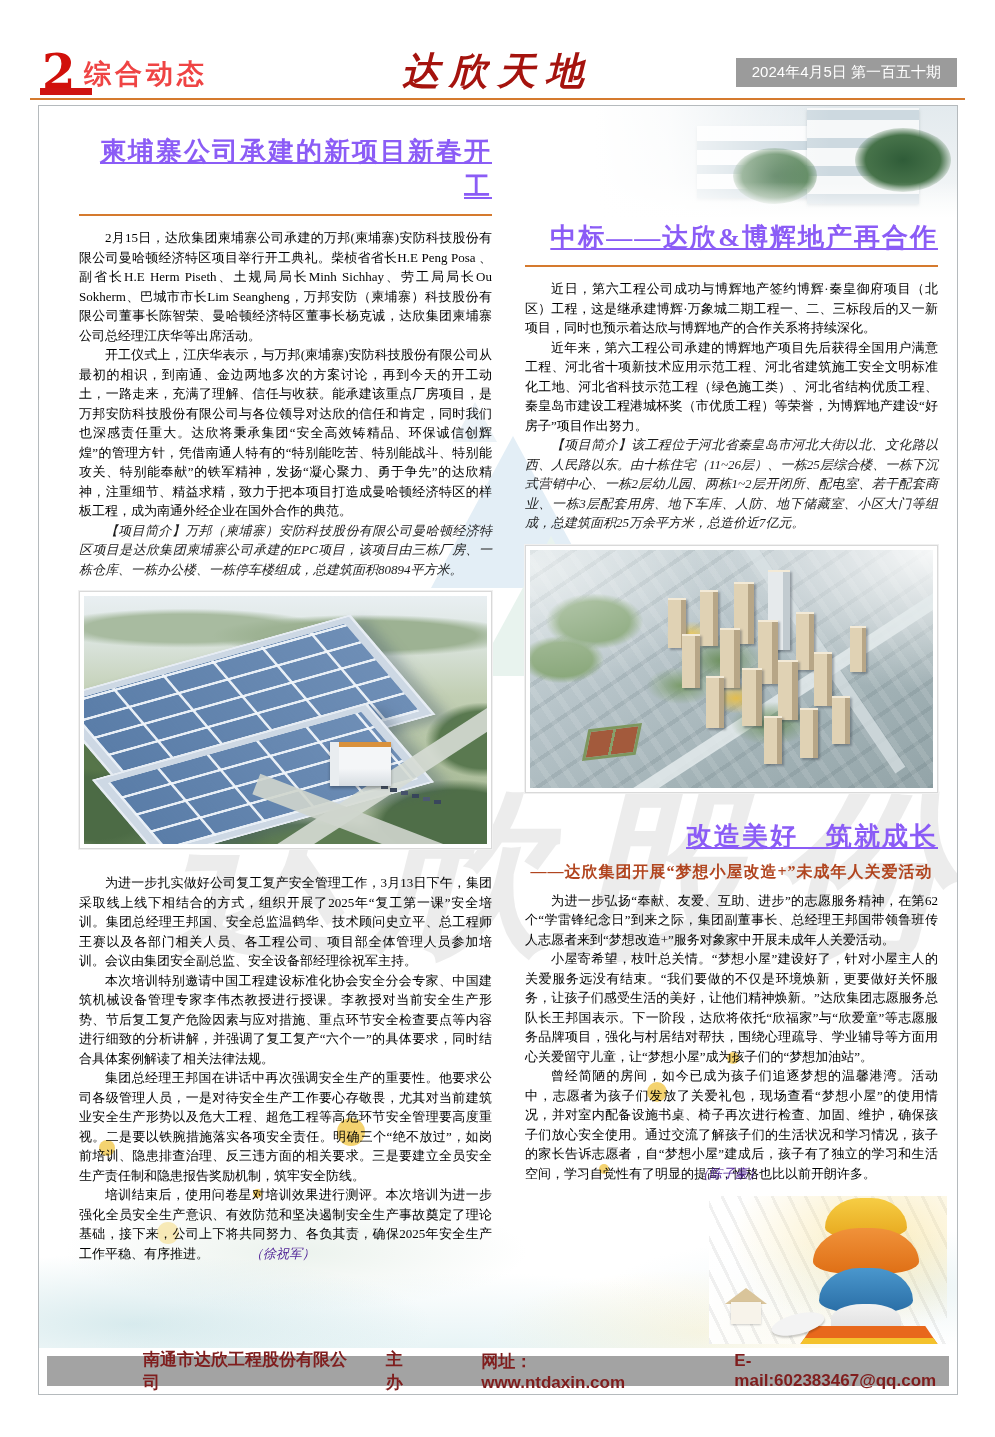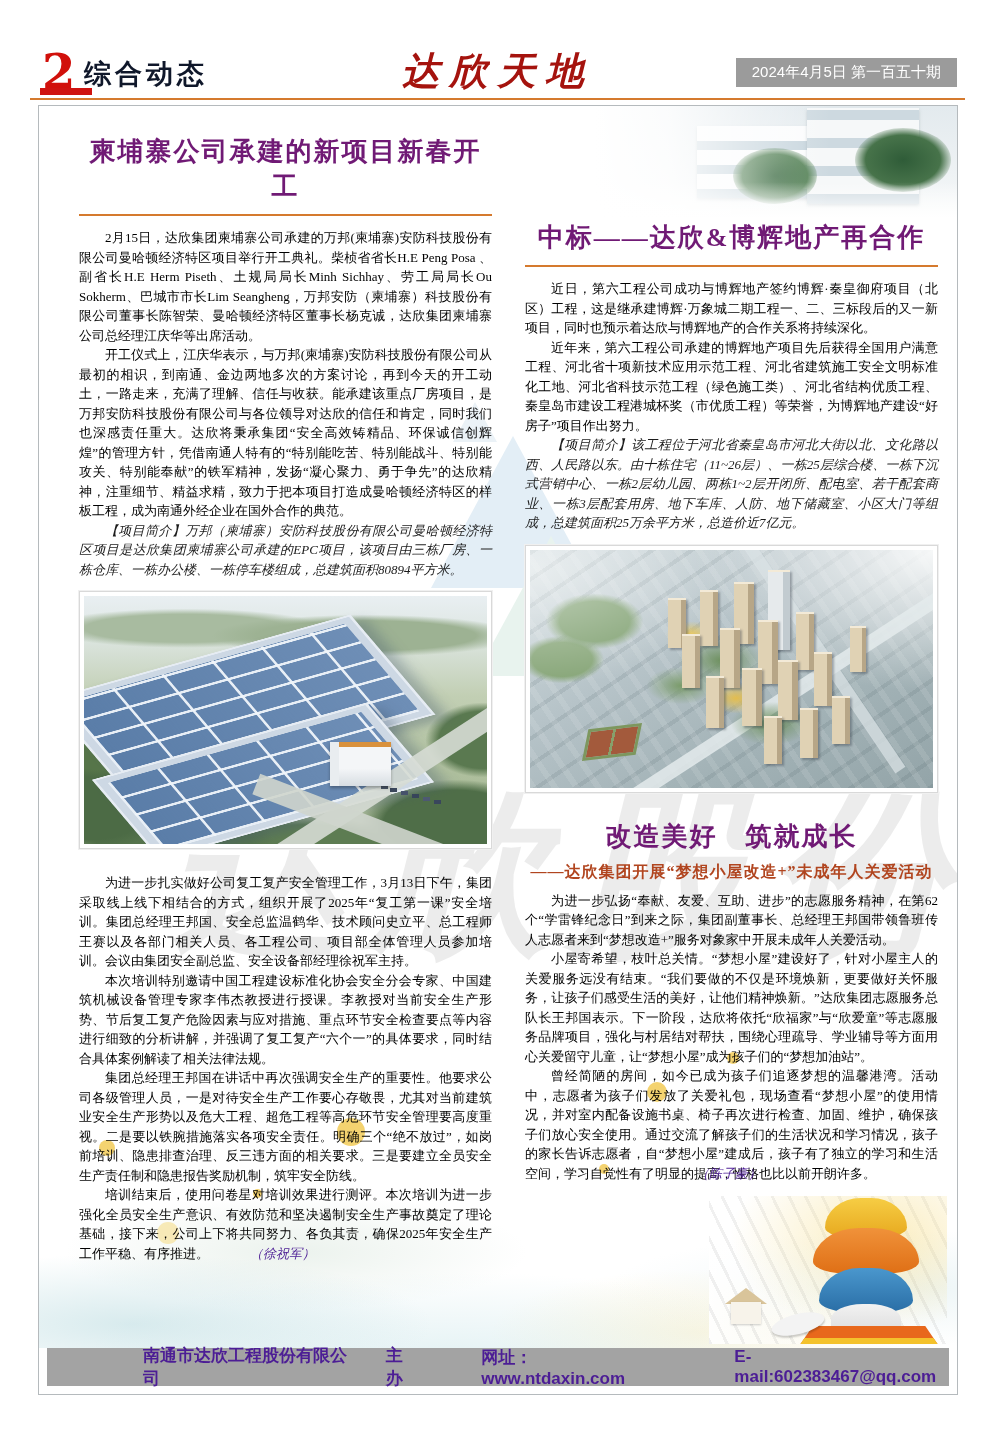--- a/index.html
+++ b/index.html
@@ -10,7 +10,7 @@
   }
   
   .pageno { position:absolute; left:42px; top:44px; font:bold 48px "DejaVu Serif", serif; color:#d1100b; z-index:5;}
-  .section { position:absolute; left:84px; top:56px; font:bold 27px "Liberation Sans", sans-serif; letter-spacing:4px; color:#0f172a; z-index:5;}
+  .section { position:absolute; left:84px; top:56px; font:bold 27px "Liberation Sans", sans-serif; letter-spacing:4px; color:#ef4444; z-index:5;}
   .red-bar { position:absolute; left:40px; top:88px; width:52px; height:7px; background:#cf1310; z-index:5;}
   .masthead { position:absolute; left:0; right:0; top:46px; text-align:center;
     font:bold italic 38px "DejaVu Serif", serif; color:#a5130e; letter-spacing:10px; z-index:4;}

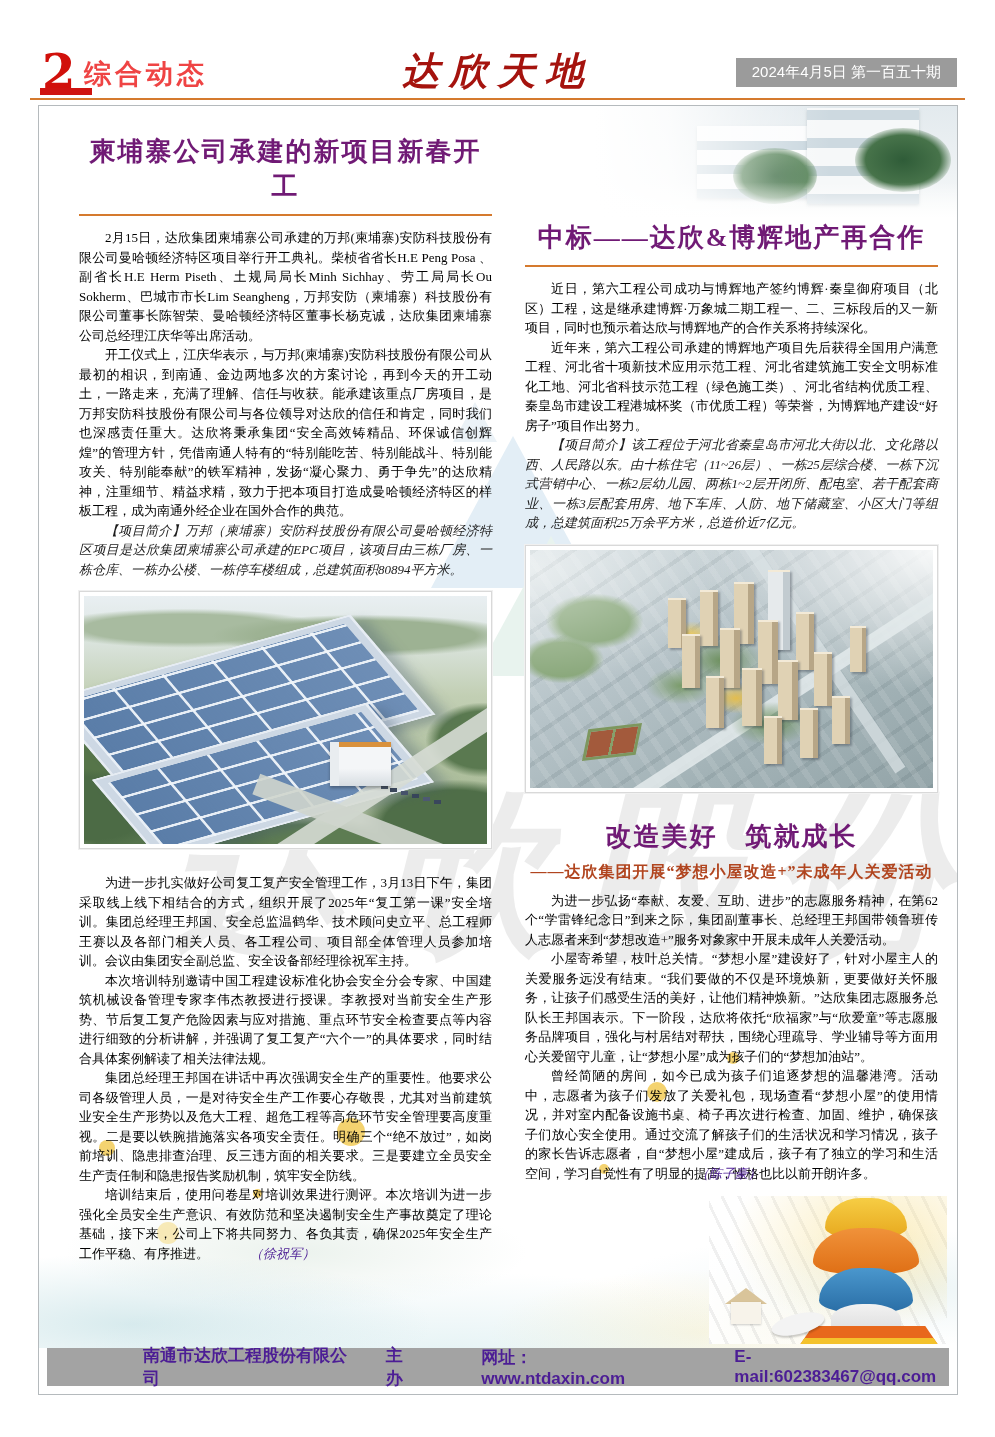--- a/index.html
+++ b/index.html
@@ -87,8 +87,8 @@
   .col-left  { left:40px;  top:28px; }
   .col-right { left:486px; top:0; padding-top:114px; }
 
-  h2.headline { margin:0; font:bold 26px "Liberation Serif", serif; color:#701a75;
-    text-align:center; letter-spacing:2px; }
+  h2.headline { margin:0; font:bold 26px "Liberation Serif", serif; color:#8b5cf6;
+    text-align:right; letter-spacing:2px;text-decoration:underline; }
   .h-rule { height:2px; background:#d57a2e; margin:10px 0 12px; }
   h3.subhead { margin:8px 0 8px; font:bold 16px "Liberation Serif", serif; color:#b1451f;
     text-align:center; letter-spacing:1px; }

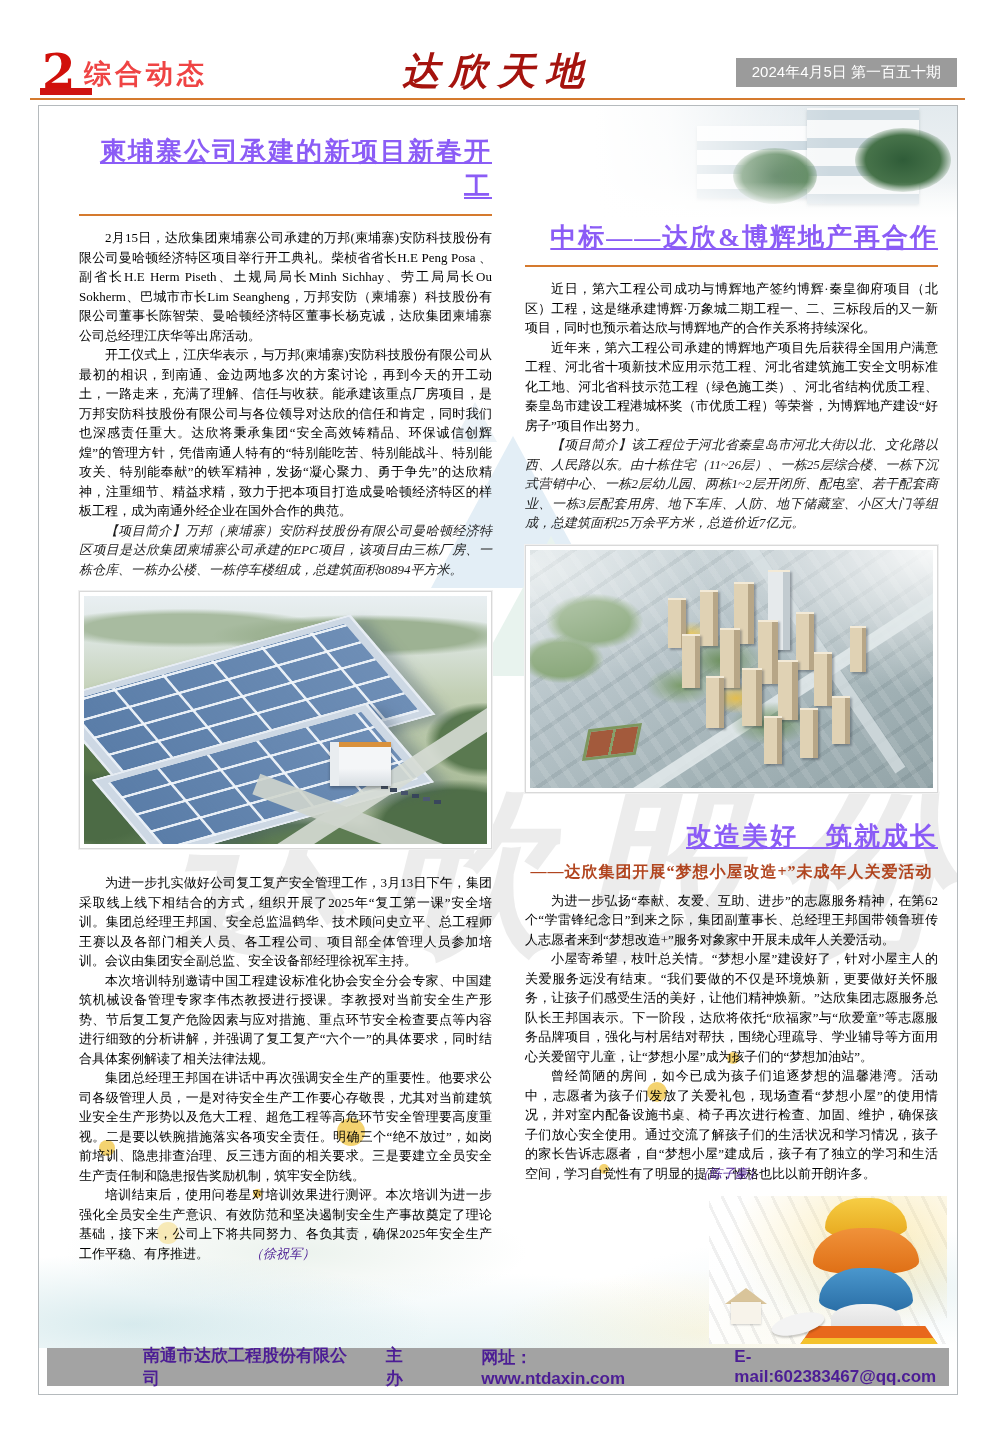--- a/index.html
+++ b/index.html
@@ -163,8 +163,8 @@
     border:3px solid #7d975e; transform:skewX(-18deg) rotate(-7deg); }
 
   
-  .footer-bar { position:absolute; left:8px; right:8px; bottom:8px; height:38px; background:#a3a3a3;
-    z-index:3; display:flex; align-items:center; color:#4c1d95;
+  .footer-bar { position:absolute; left:8px; right:8px; bottom:8px; height:30px; background:#a3a3a3;
+    z-index:3; display:flex; align-items:center; color:#7f1d1d;
     font:bold 17px "Liberation Sans", sans-serif; }
   .footer-bar .f-pub { margin-left:96px; }
   .footer-bar .f-role { margin-left:26px; }

